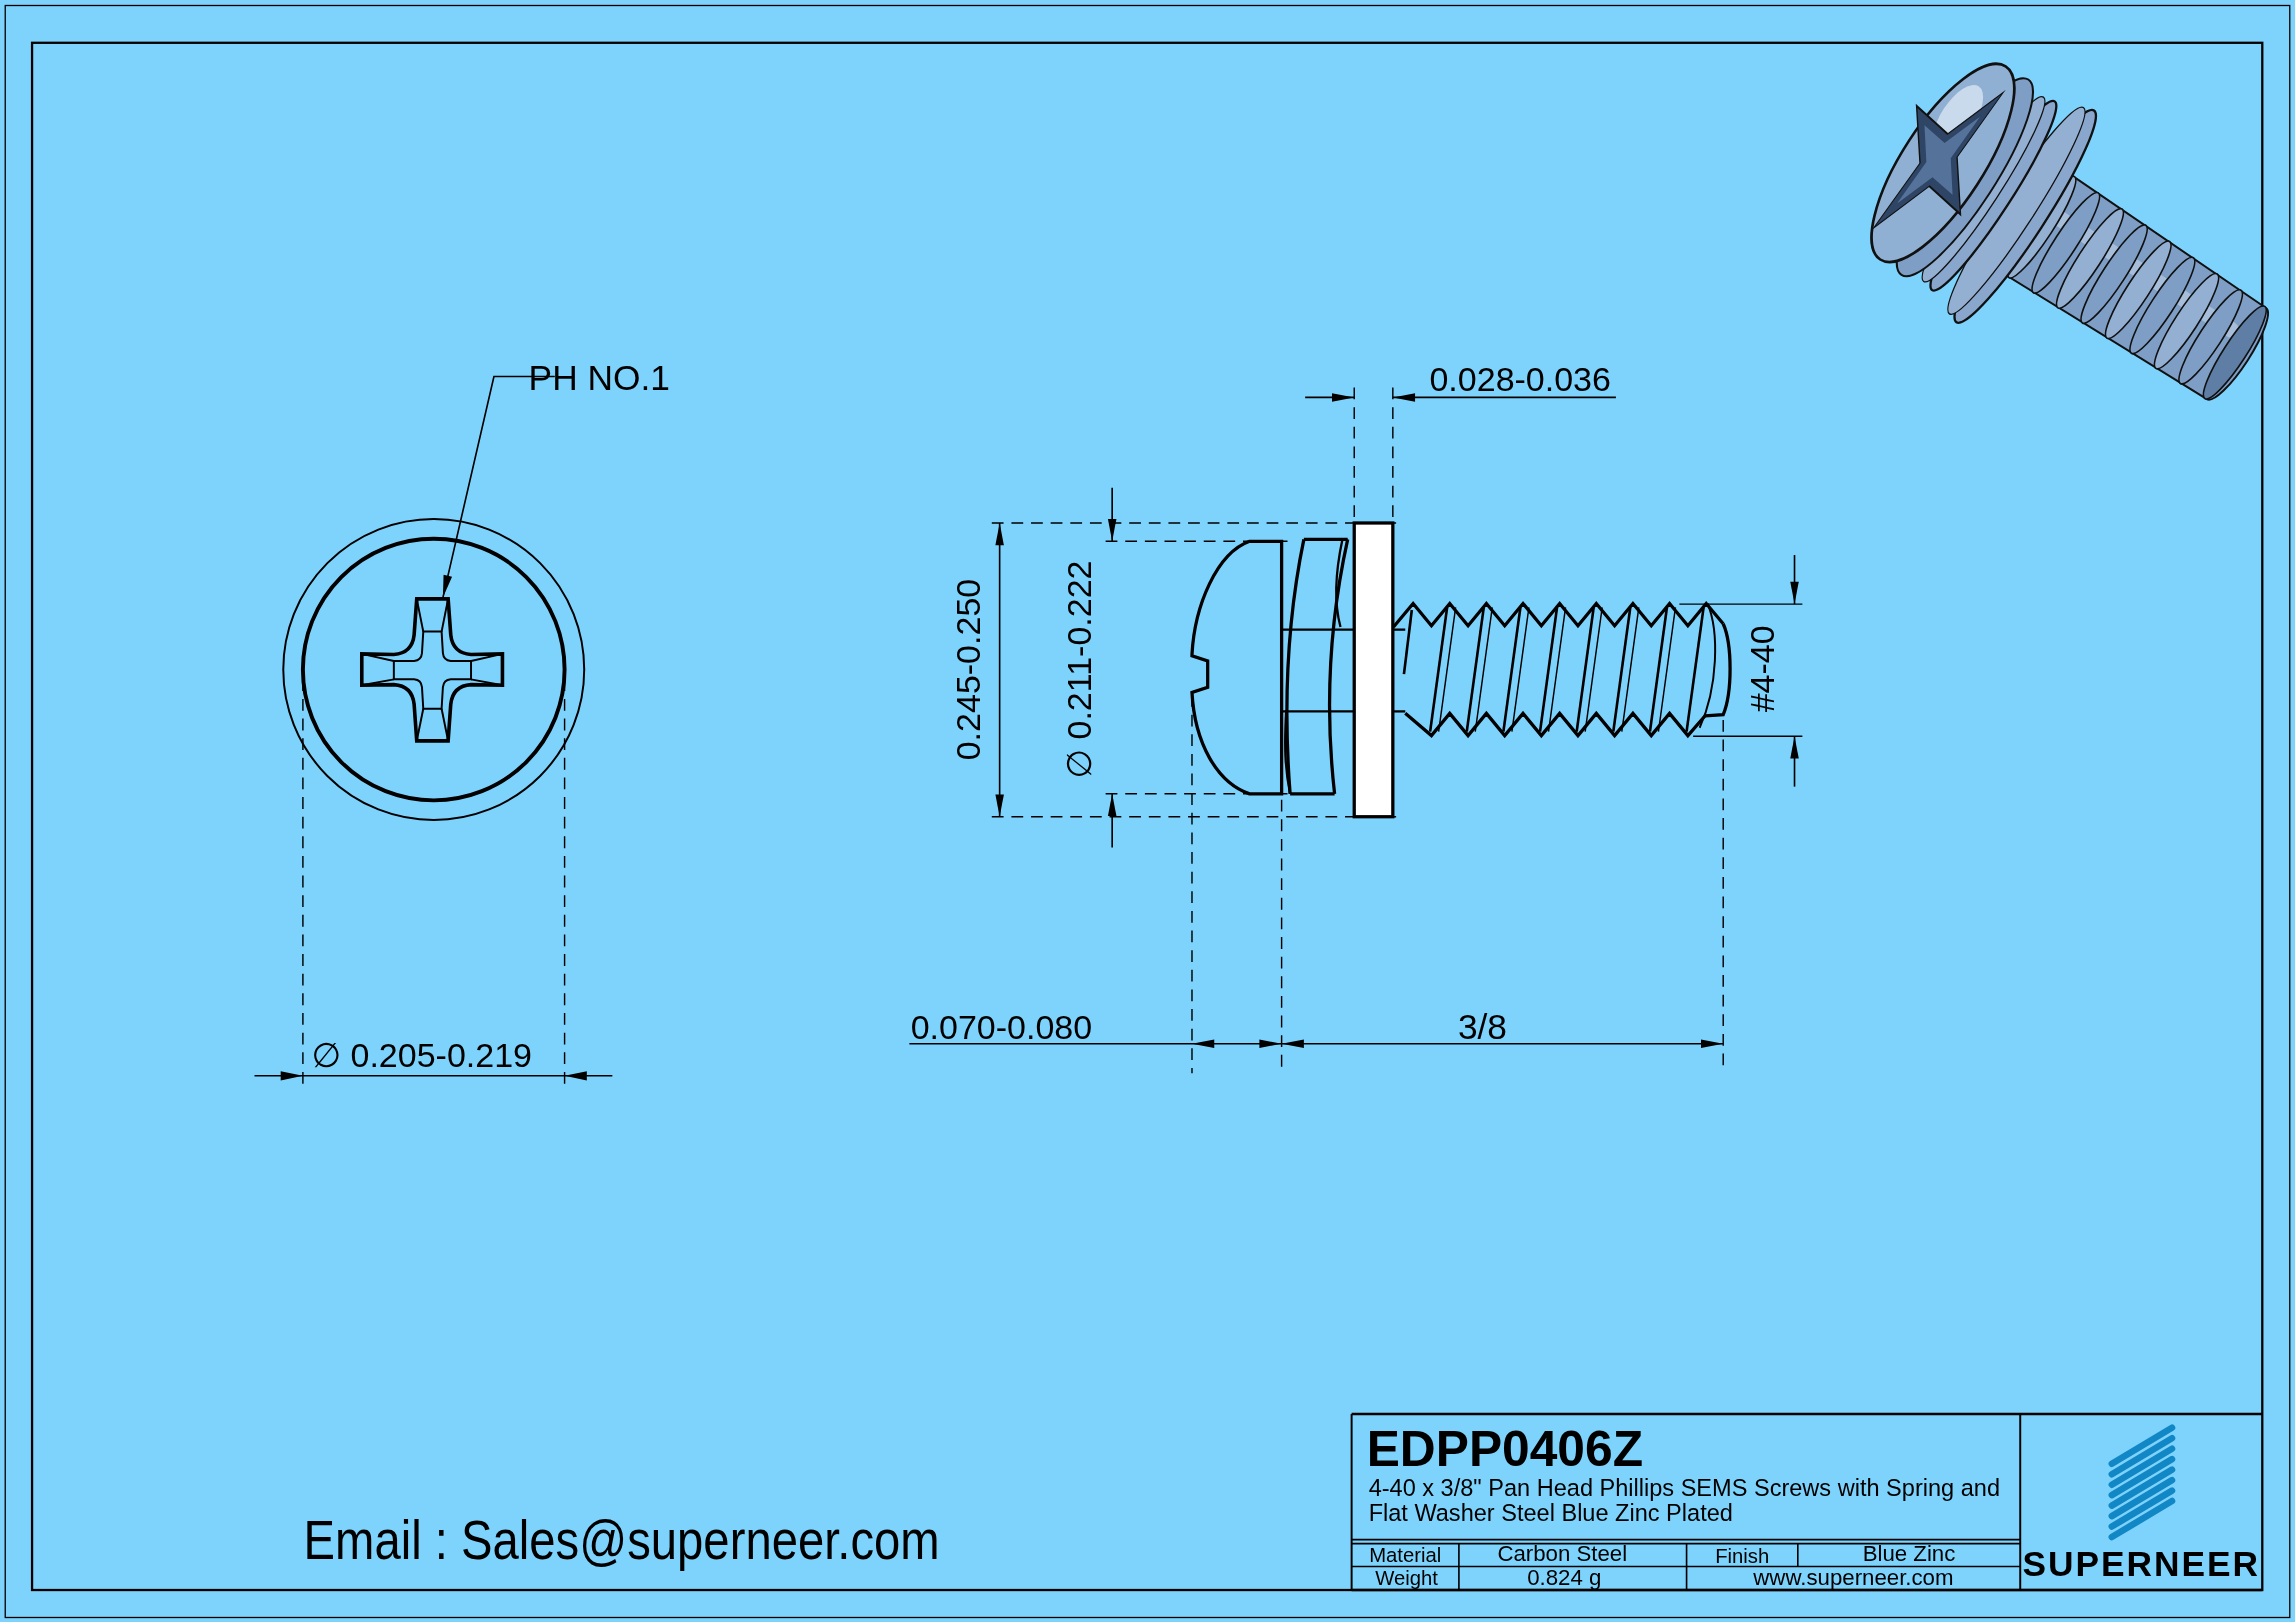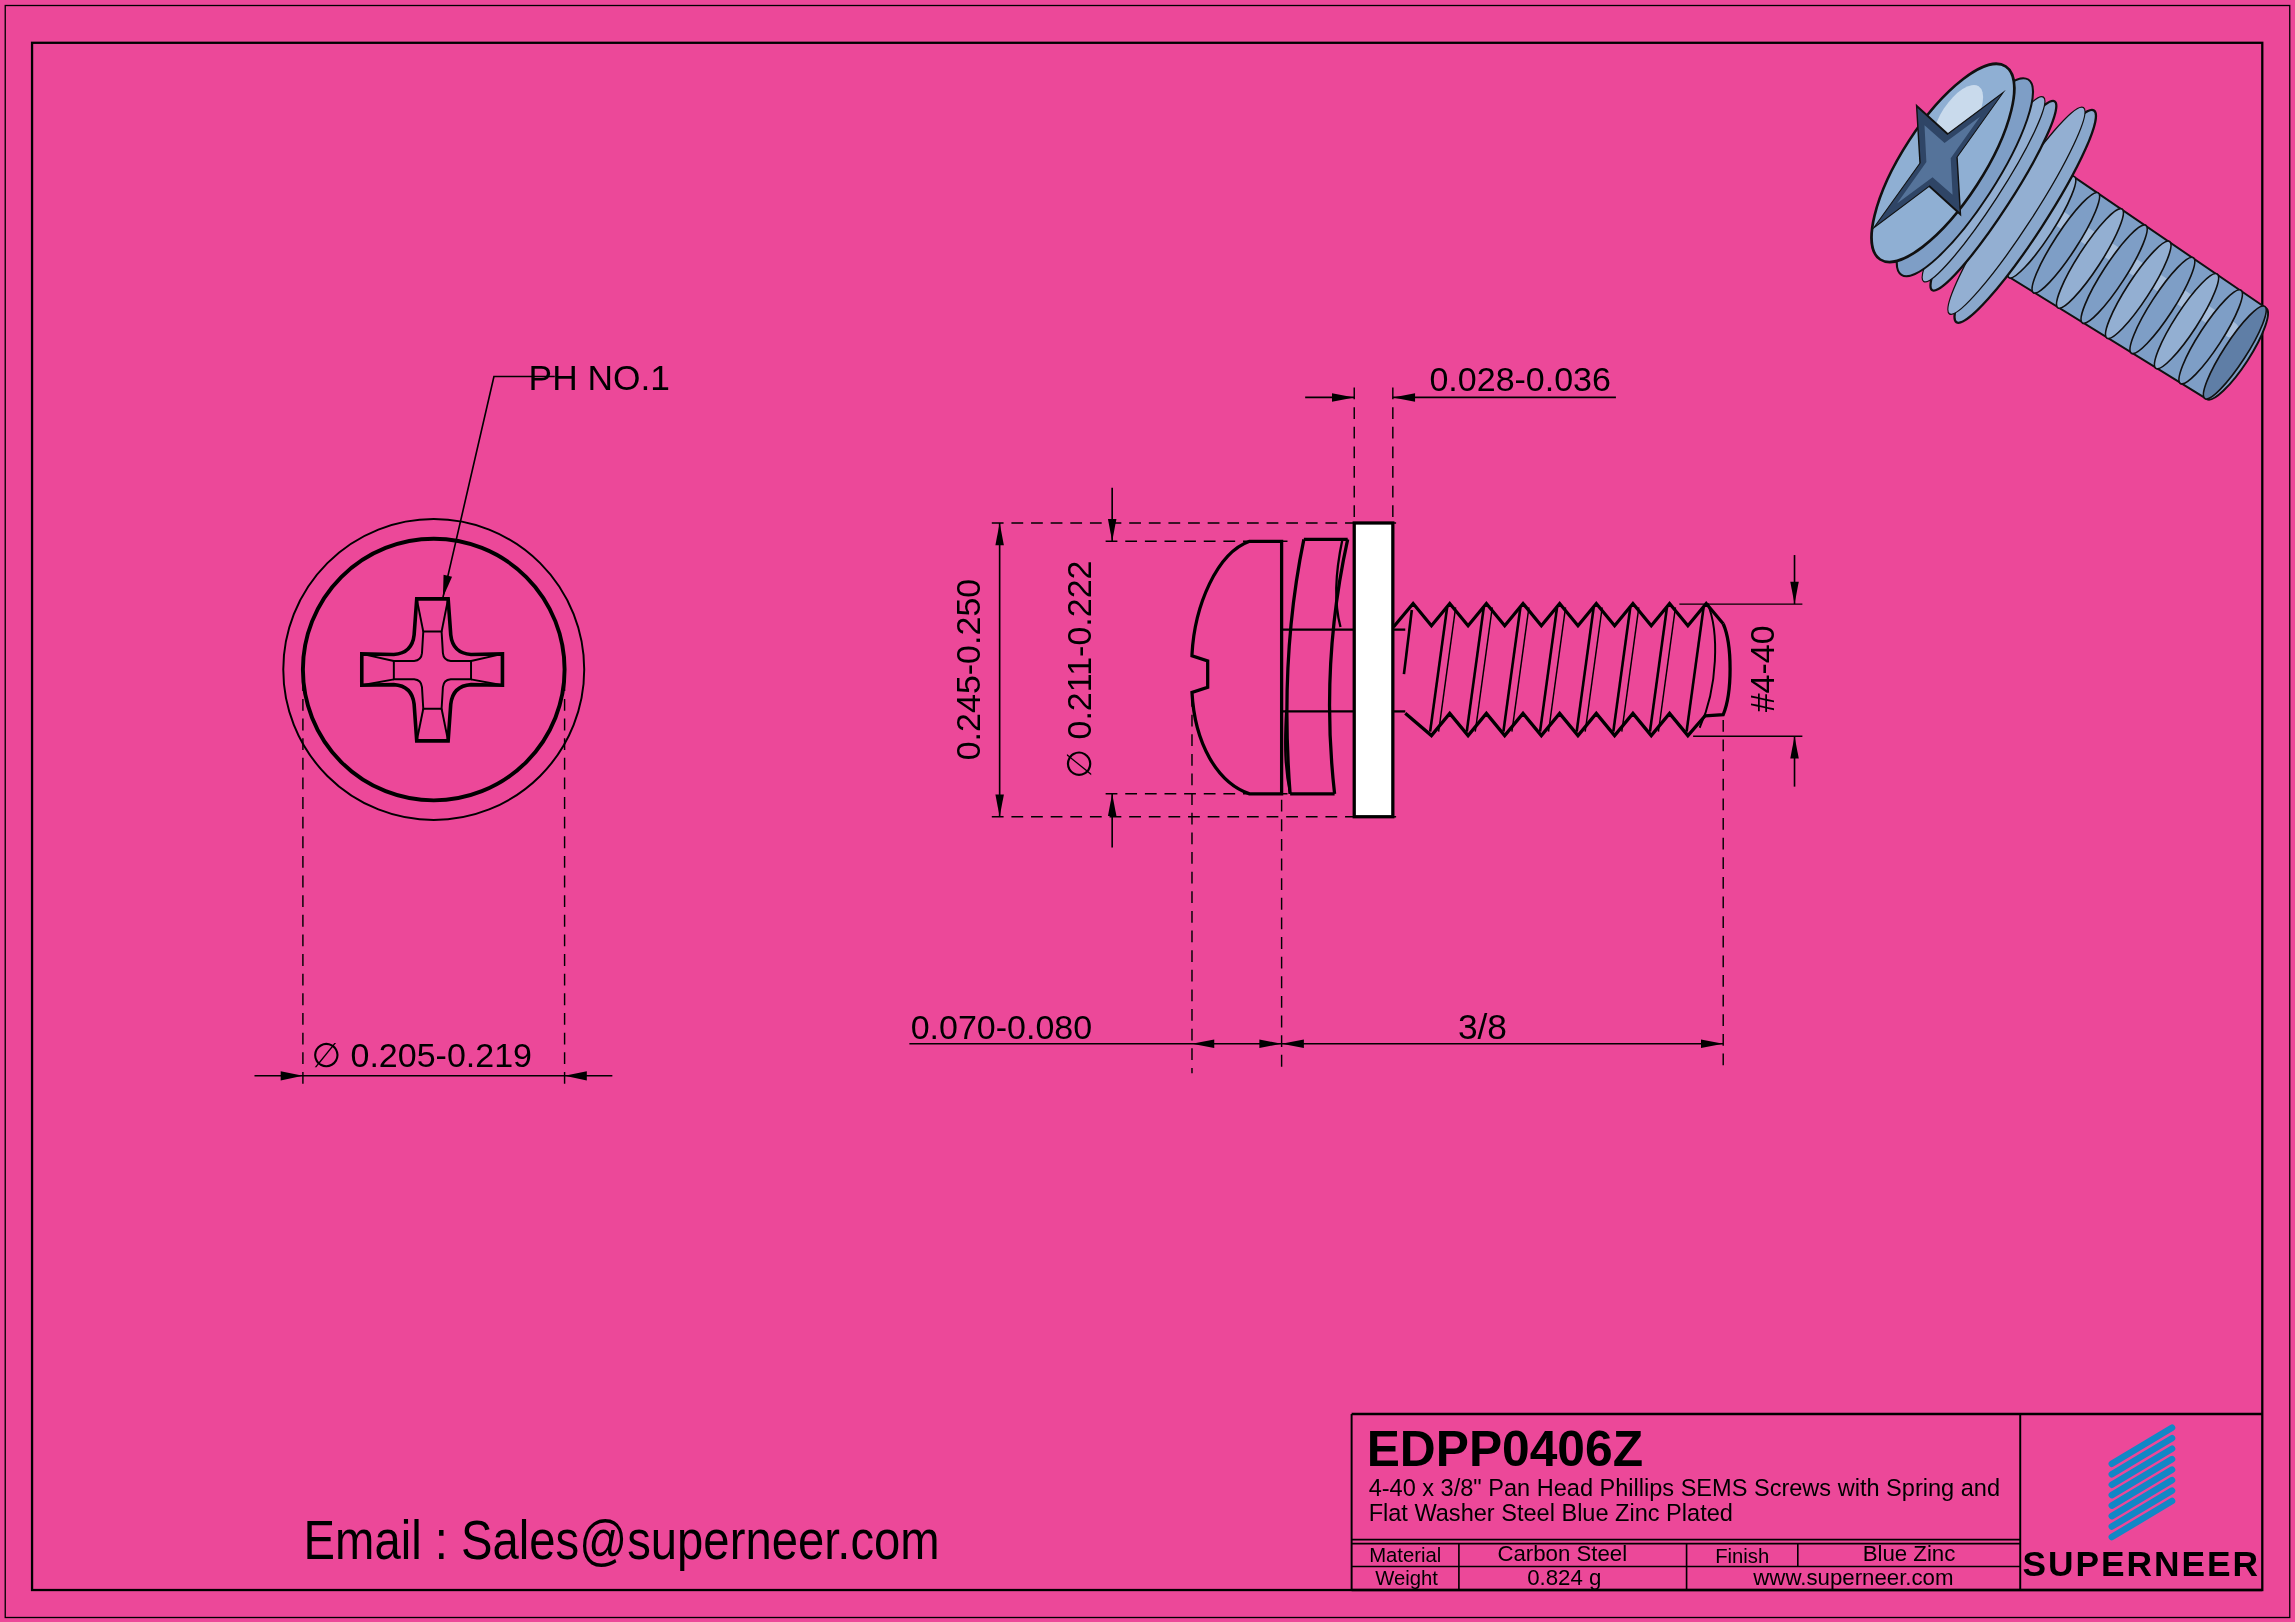--- a/index.html
+++ b/index.html
@@ -3,7 +3,7 @@
 <meta charset="utf-8">
 <style>
   html,body{margin:0;padding:0;background:#e8e8e8;}
-  .page{width:2295px;height:1623px;background:#ec4899;position:relative;font-family:"Liberation Sans",sans-serif;}
+  .page{width:2295px;height:1623px;background:#7dd3fc;position:relative;font-family:"Liberation Sans",sans-serif;}
   svg{display:block}
   text{fill:#000;font-family:"Liberation Sans",sans-serif;}
   .dimtxt{font-size:52px;}

